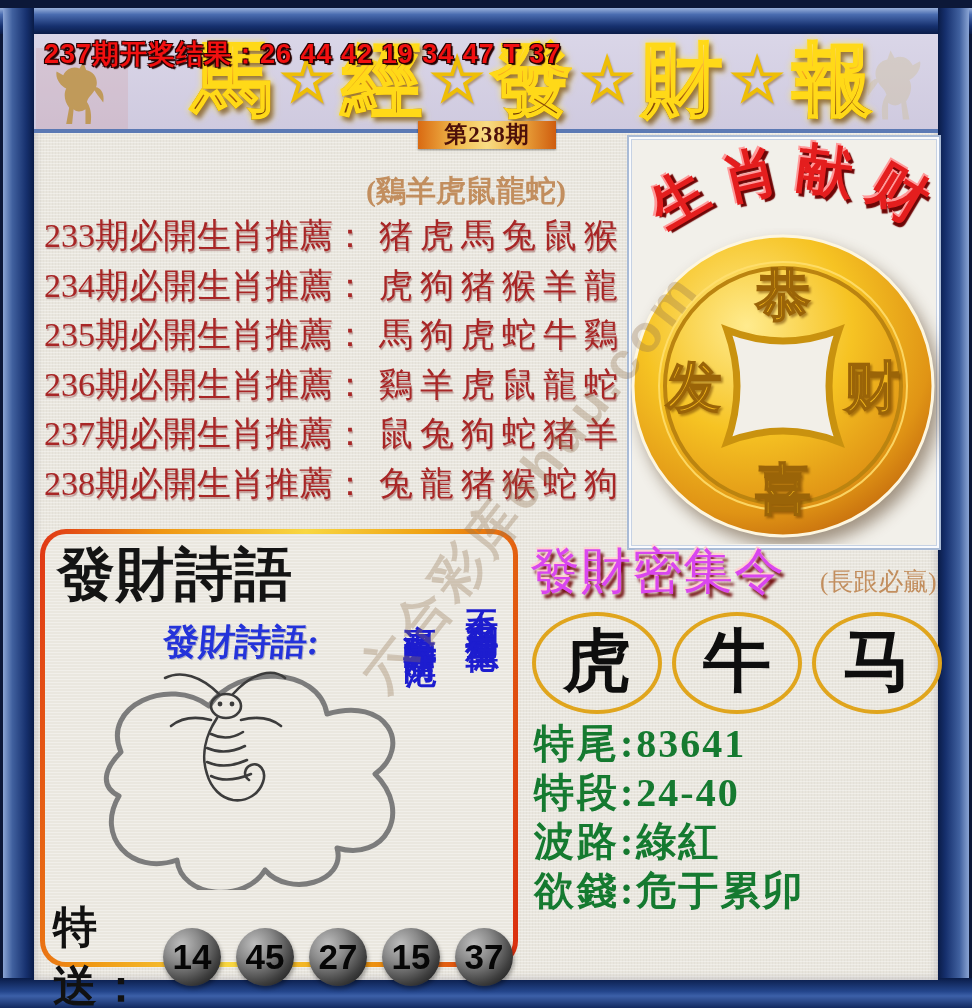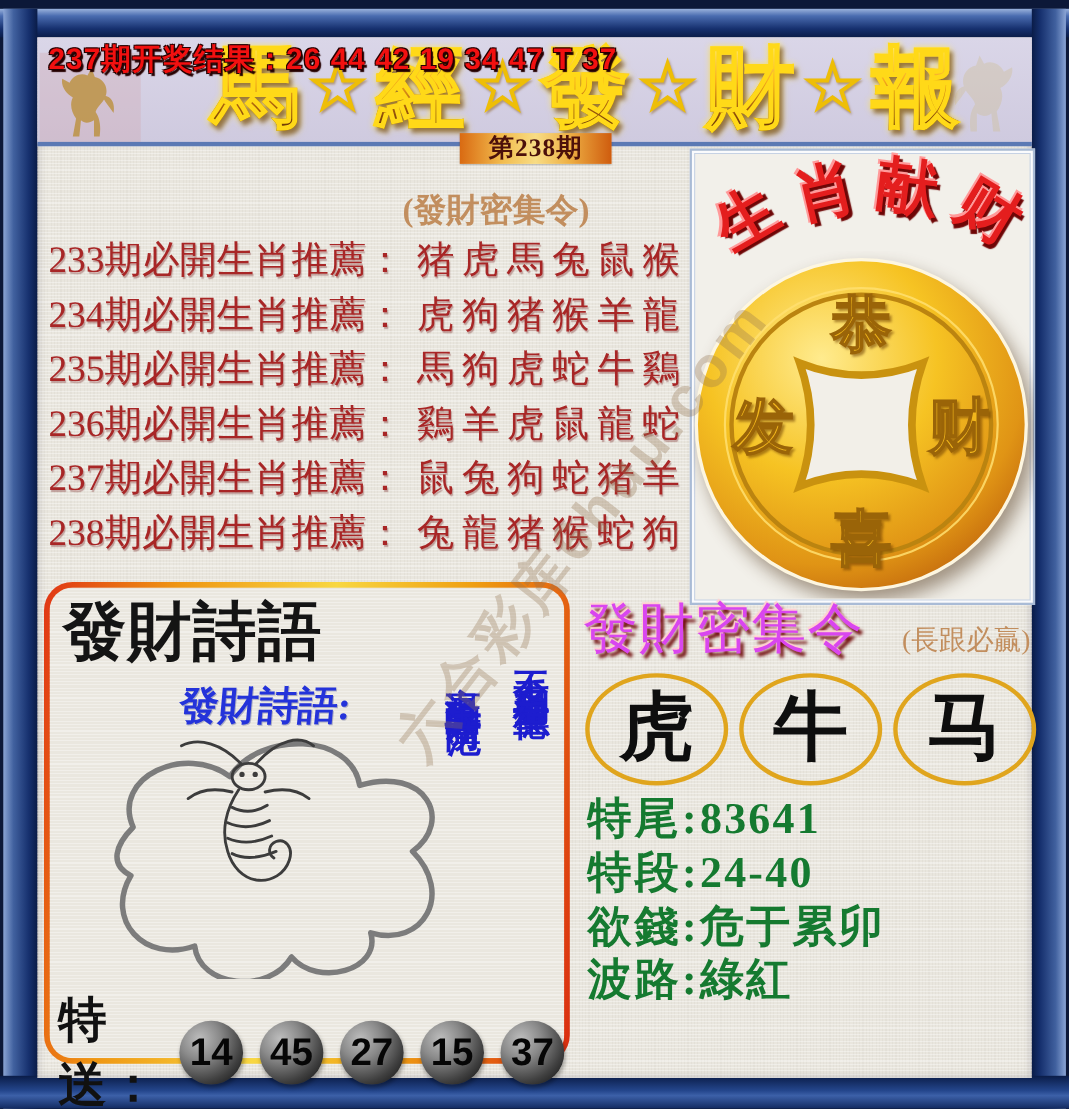--- a/index.html
+++ b/index.html
@@ -157,7 +157,7 @@
   <div class="blue-rule"></div>
   <div class="issue-badge">第238期</div>
 
-  <div class="sixxiao-sub">(發財密集令)</div>
+  <div class="sixxiao-sub">(鷄羊虎鼠龍蛇)</div>
   <div class="sixxiao-rows">
     <div class="srow"><span class="rlabel">233期必開生肖推薦：</span><span class="animals">猪虎馬兔鼠猴</span></div>
     <div class="srow"><span class="rlabel">234期必開生肖推薦：</span><span class="animals">虎狗猪猴羊龍</span></div>

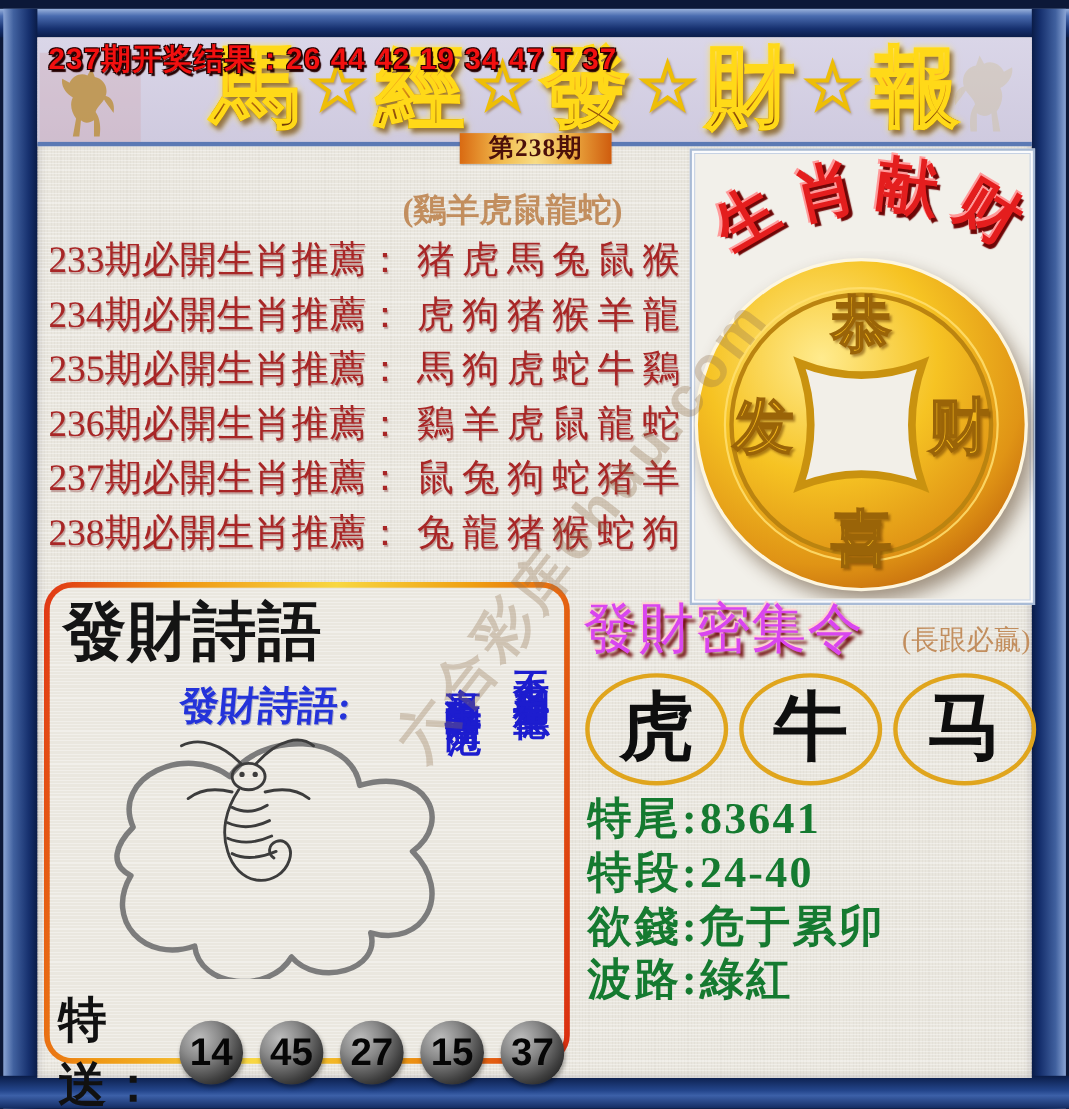--- a/index.html
+++ b/index.html
@@ -240,8 +240,8 @@
   <div class="order-lines">
     <div class="oline"><span class="olabel">特尾:</span><span class="ovalue">83641</span></div>
     <div class="oline"><span class="olabel">特段:</span><span class="ovalue">24-40</span></div>
+    <div class="oline"><span class="olabel">波路:</span><span class="ovalue">綠紅</span></div>
     <div class="oline"><span class="olabel">欲錢:</span><span class="ovalue">危于累卯</span></div>
-    <div class="oline"><span class="olabel">波路:</span><span class="ovalue">綠紅</span></div>
   </div>
 
   <div class="watermark">六合彩库6huu.com</div>

